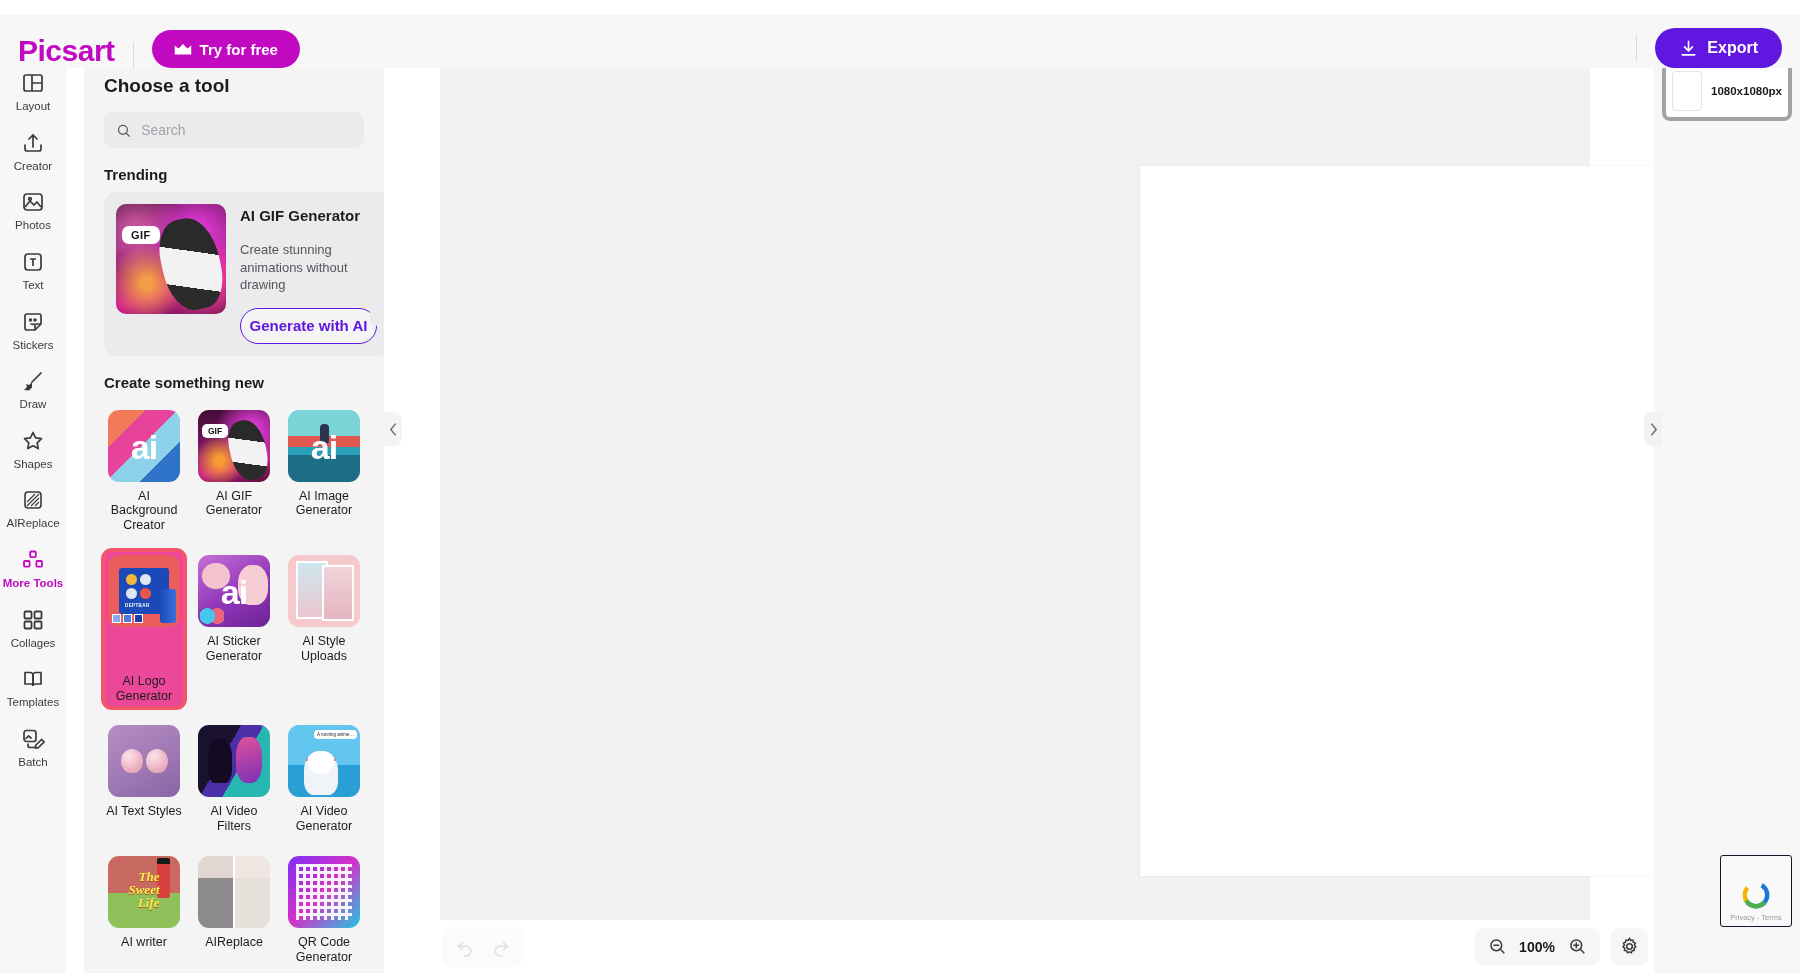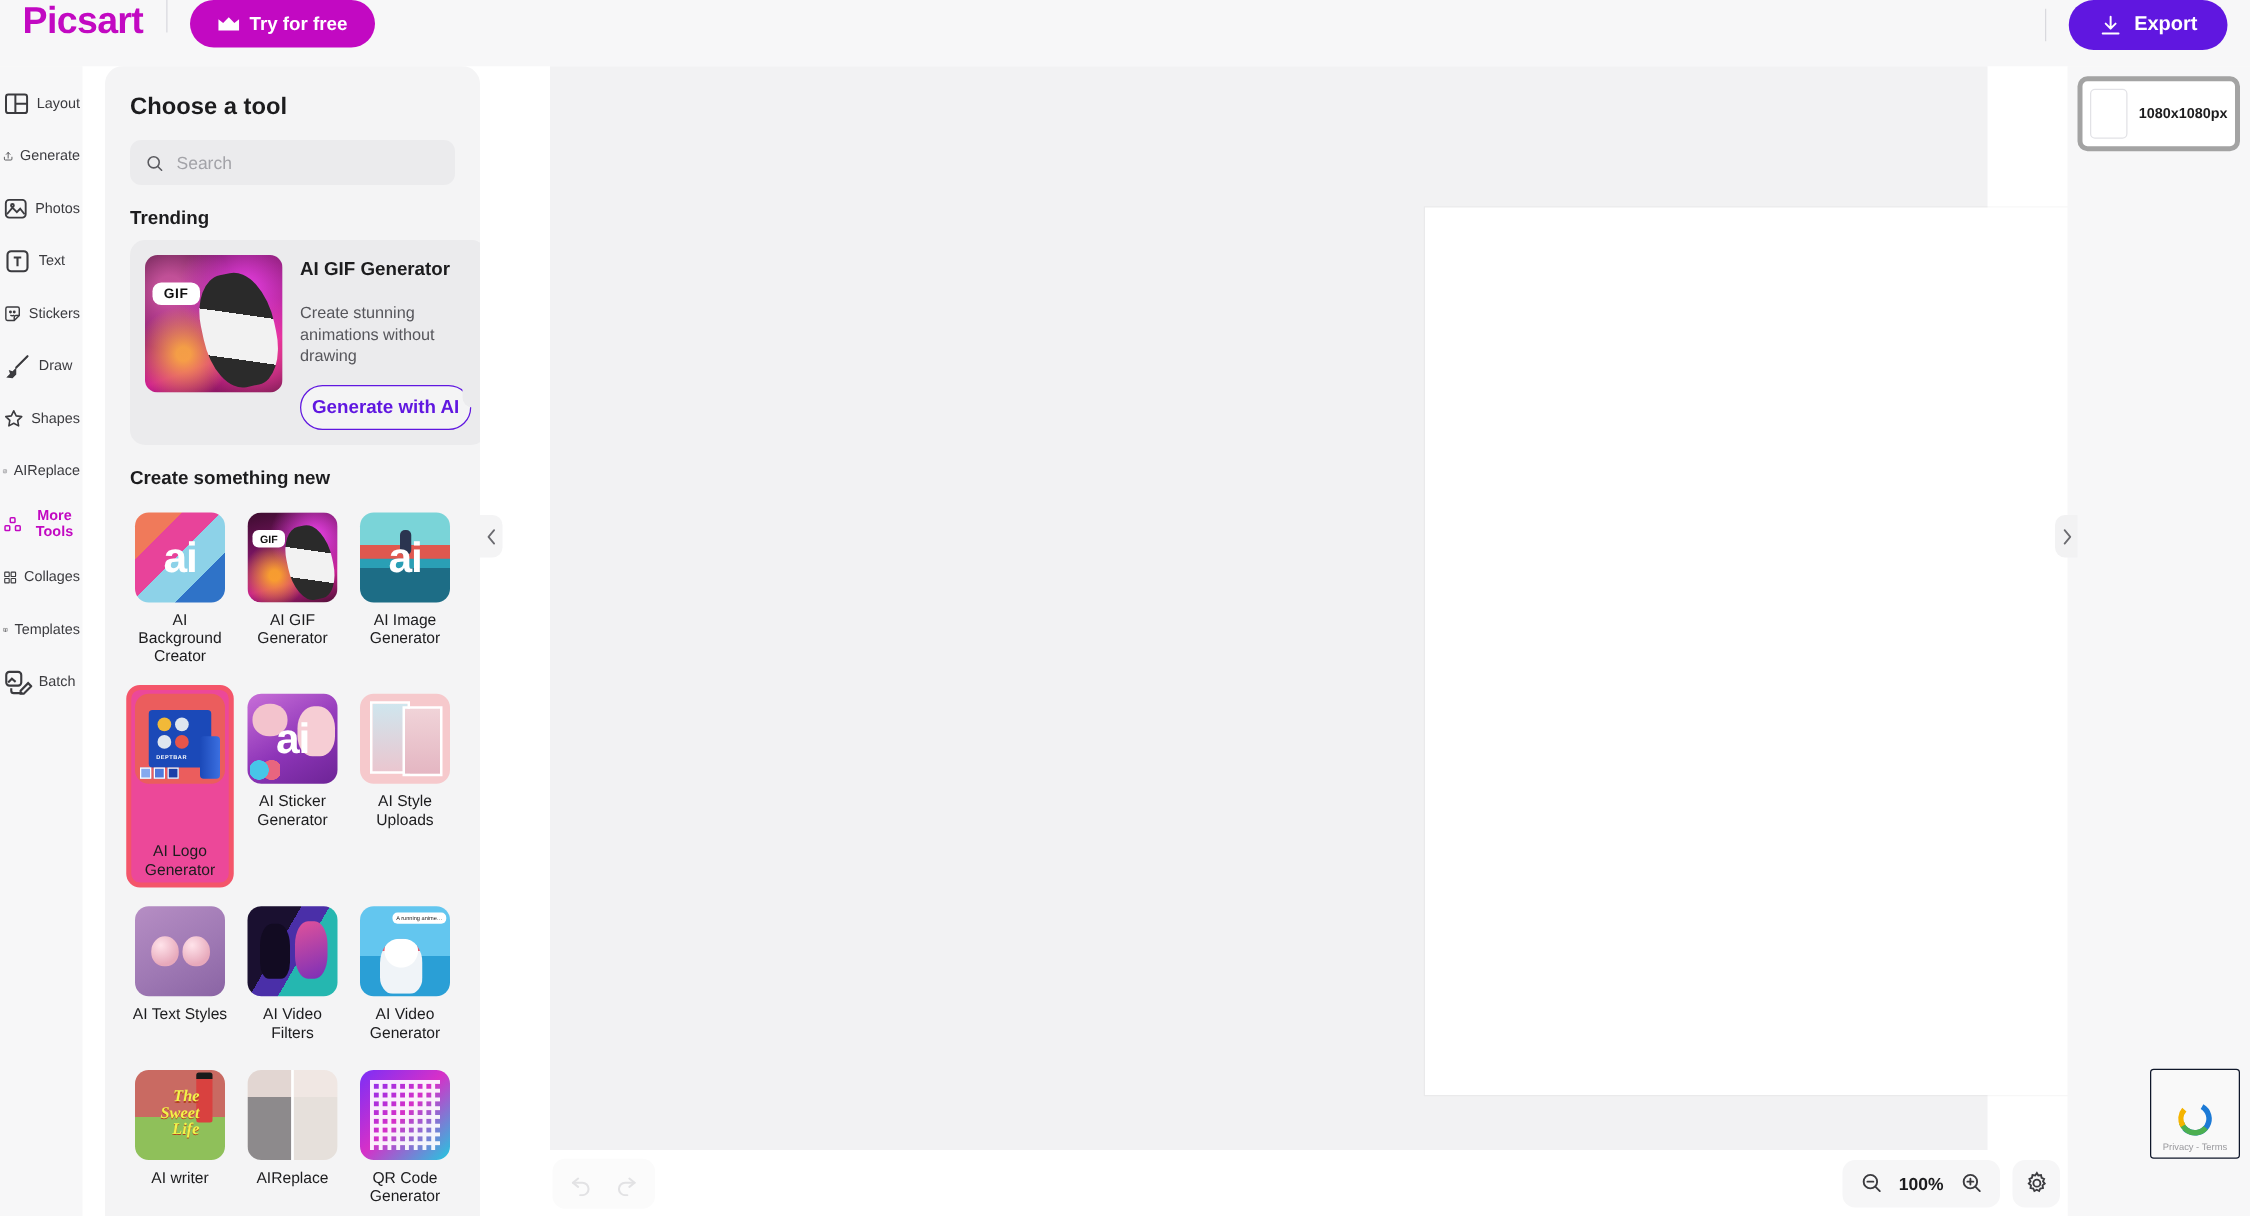--- a/index.html
+++ b/index.html
@@ -13,9 +13,9 @@
 
   
   .topbar {
-    position: absolute; top: 0; left: 0; width: 1800px; height: 53px;
+    position: absolute; top: 15px; left: 0; width: 1800px; height: 53px;
     background: #f7f7f8;
-    display: flex; align-items: flex-start;
+    display: flex; align-items: flex-end;
     z-index: 40;
   }
   .brand {

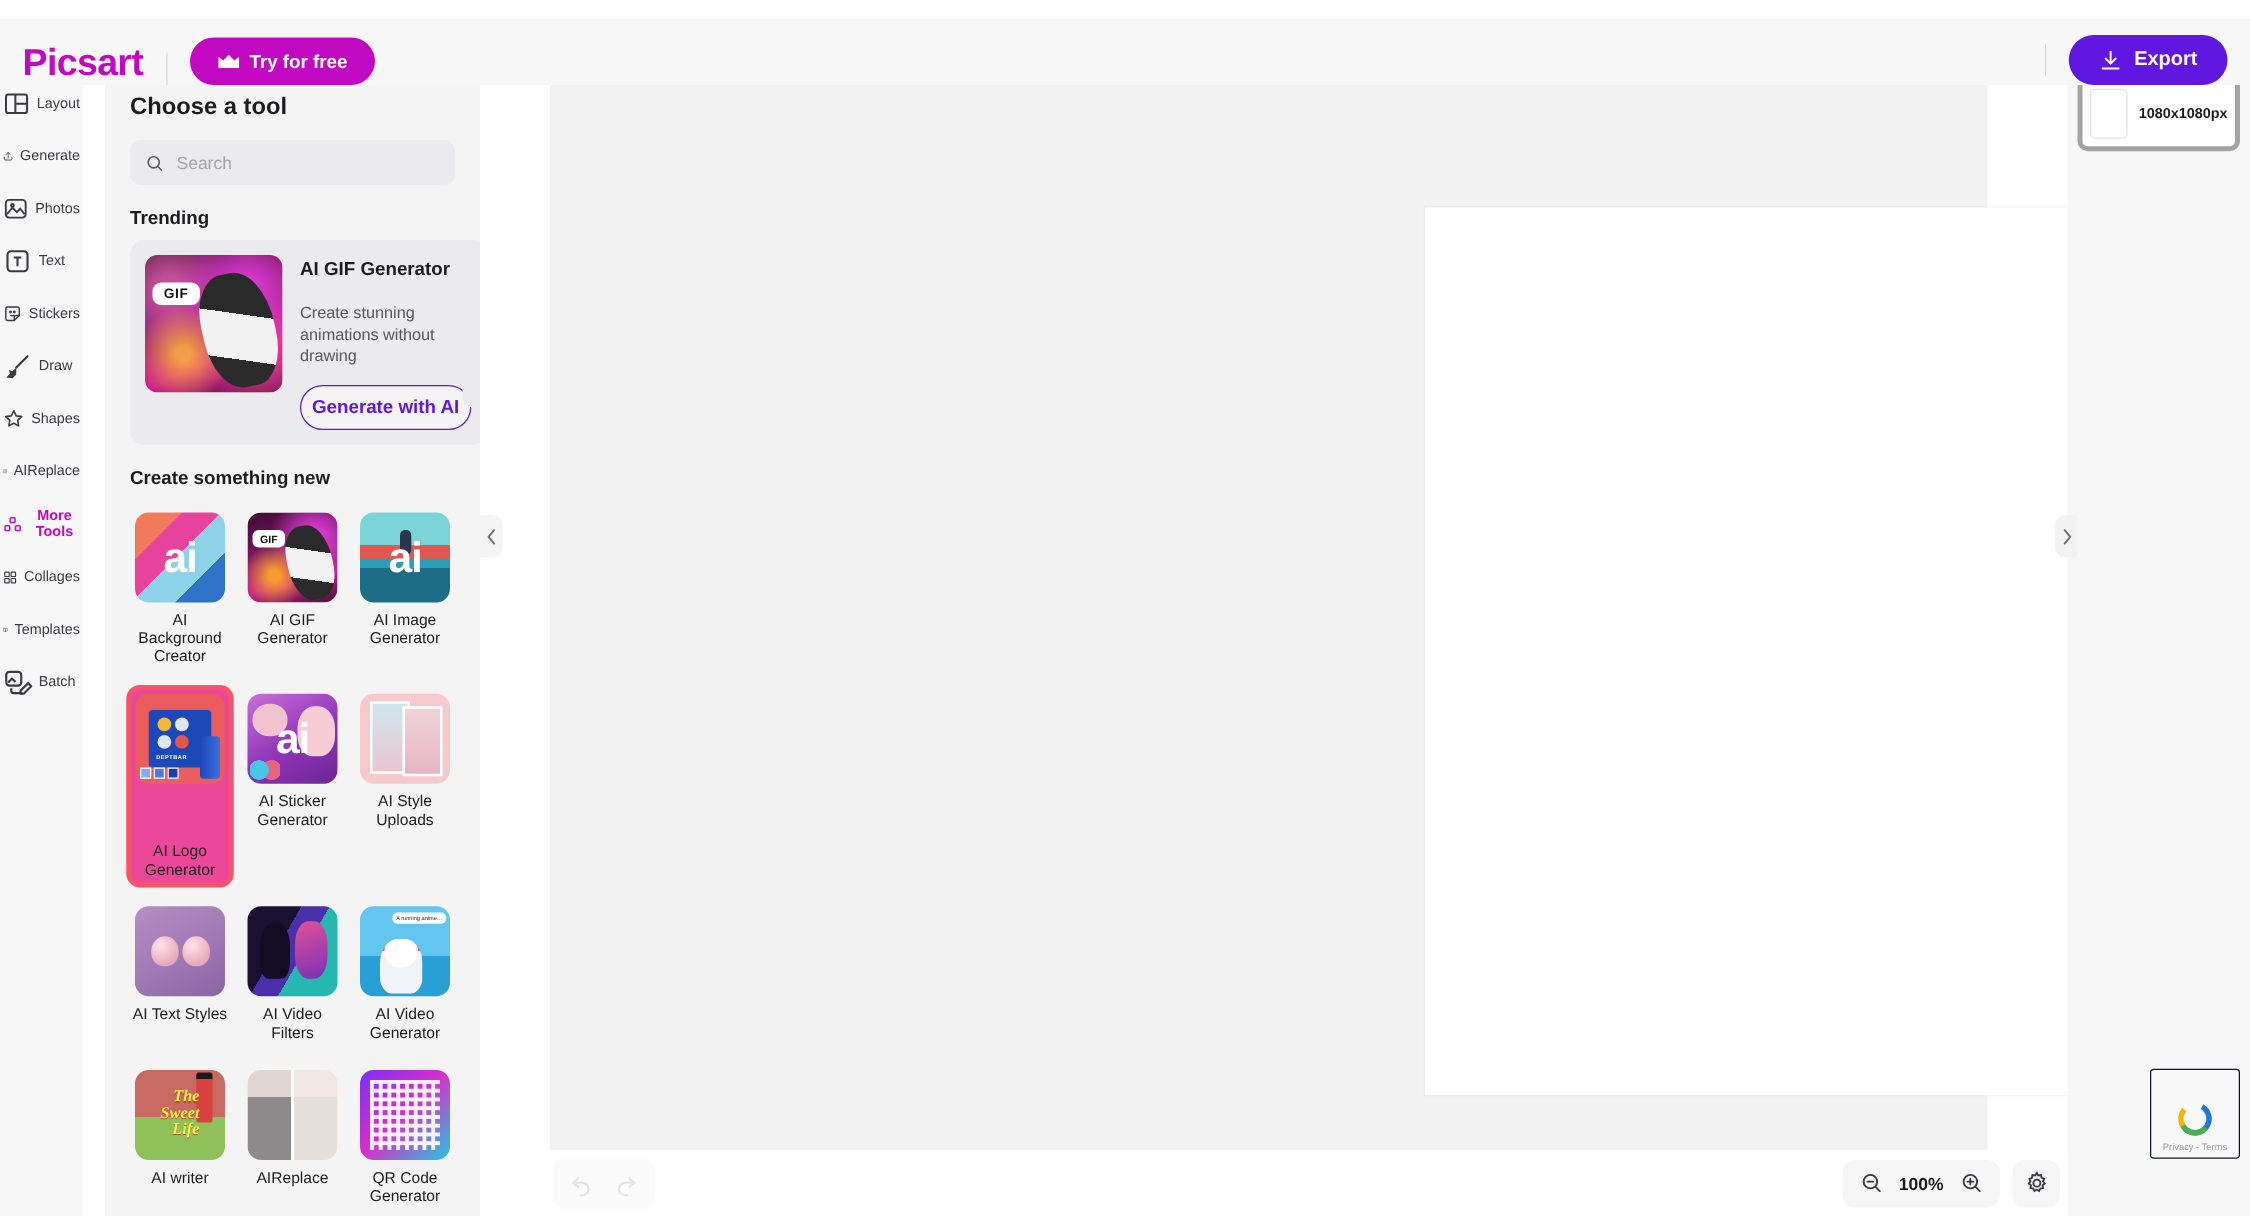--- a/index.html
+++ b/index.html
@@ -53,7 +53,7 @@
     z-index: 30;
   }
   .rail-item {
-    width: 62px; display: flex; flex-direction: row;
+    width: 62px; display: flex; flex-direction: column;
     align-items: center; gap: 5px; cursor: pointer;
     padding: 4px 0;
   }

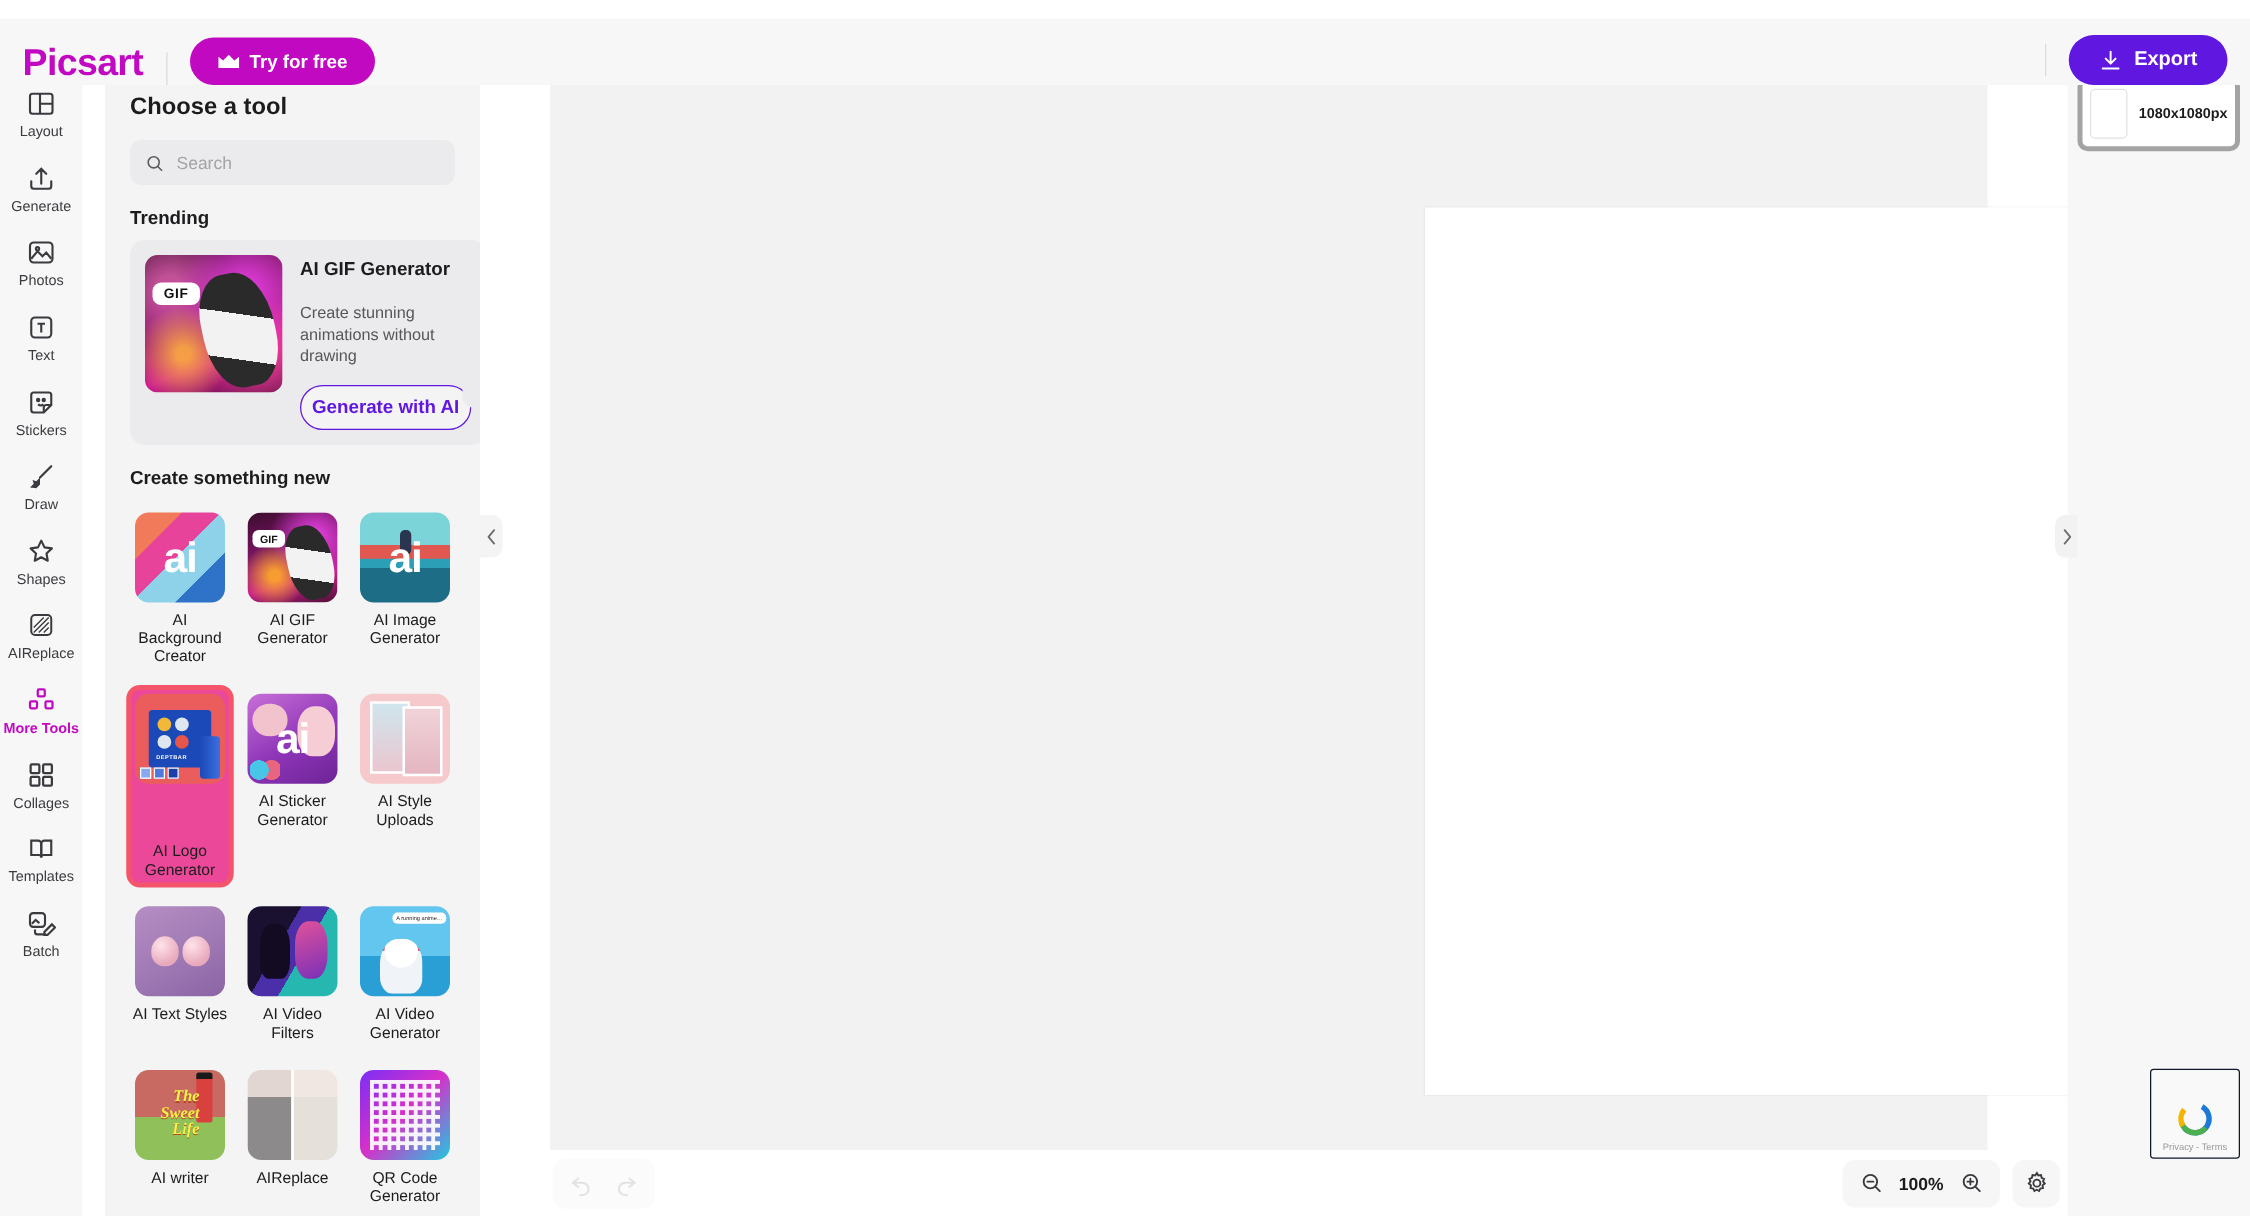--- a/index.html
+++ b/index.html
@@ -346,7 +346,7 @@
     <svg class="rail-ico" viewBox="0 0 24 24" fill="none" stroke="currentColor" stroke-width="1.7" stroke-linecap="round">
       <path d="M12 16V4M8 8l4-4 4 4M4 14v4a2 2 0 002 2h12a2 2 0 002-2v-4"></path>
     </svg>
-    <span class="rail-lbl">Generate</span>
+    <span class="rail-lbl">Creator</span>
   </div>
 
   <div class="rail-item">

